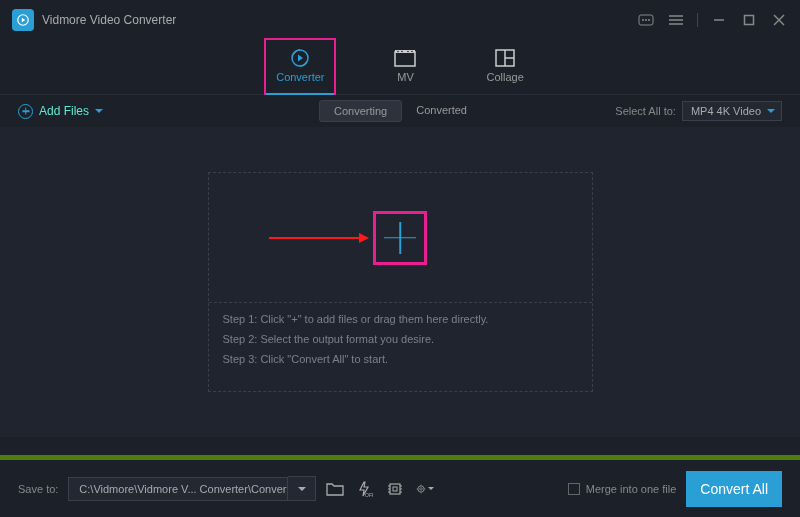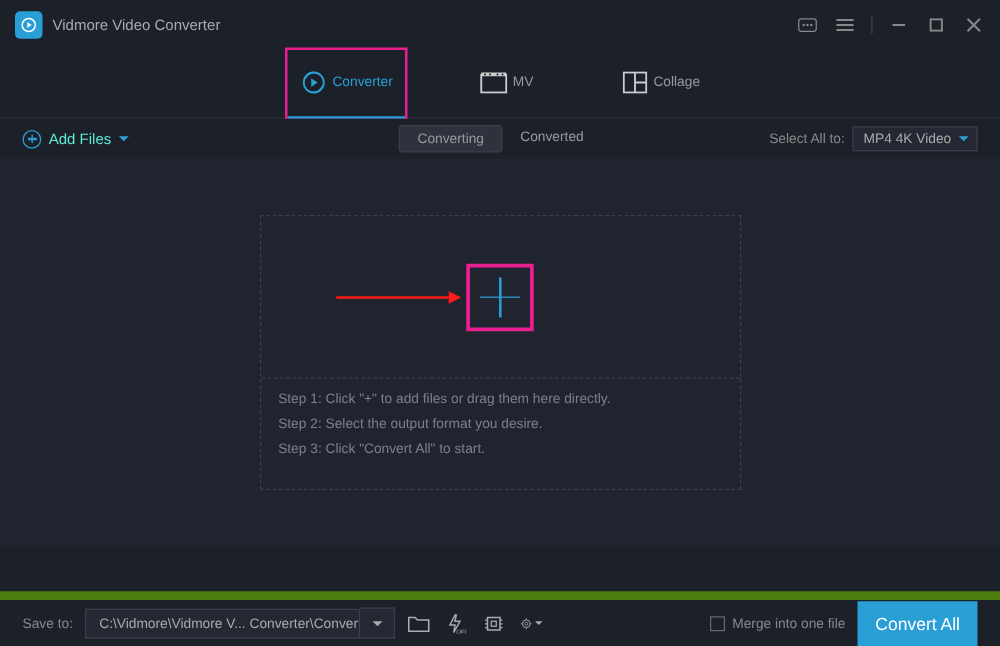--- a/index.html
+++ b/index.html
@@ -13,7 +13,7 @@
 .title-btn { width:18px; height:18px; display:flex; align-items:center; justify-content:center; color:#888; cursor:pointer; }
 
 .tabs { height:55px; display:flex; justify-content:center; gap:50px; align-items:center; border-bottom:1px solid #2a2e38; }
-.tab { display:flex; flex-direction:row; align-items:center; gap:4px; cursor:pointer; padding:4px 10px; border-bottom:2px solid transparent; height:55px; justify-content:center; }
+.tab { display:flex; flex-direction:column; align-items:center; gap:4px; cursor:pointer; padding:4px 10px; border-bottom:2px solid transparent; height:55px; justify-content:center; }
 .tab.active { border-bottom-color:#2a9fd6; }
 .tab.highlight { outline:2px solid #e91e90; }
 .tab-icon { width:22px; height:18px; display:flex; align-items:center; justify-content:center; }

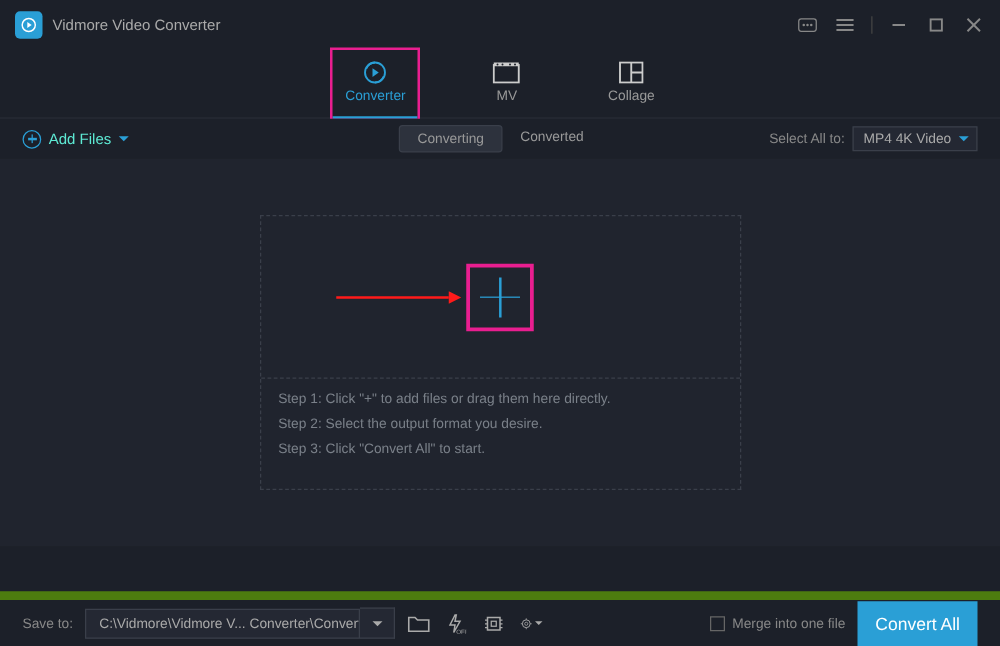--- a/index.html
+++ b/index.html
@@ -51,7 +51,7 @@
 .arrow-head { width:0;height:0;border-top:5px solid transparent;border-bottom:5px solid transparent;border-left:10px solid #ff1a1a; }
 .drop-bottom { flex:1; padding:10px 14px; display:flex; flex-direction:column; gap:8px; font-size:11px; color:#7a8089;}
 
-.footer { position:absolute; bottom:0; left:0; right:0; height:44px; border-top:7px solid #4d7c0f; display:flex; align-items:center; padding:0 18px; gap:10px; background:#1c2029;}
+.footer { position:absolute; bottom:0; left:0; right:0; height:62px; border-top:5px solid #4d7c0f; display:flex; align-items:center; padding:0 18px; gap:10px; background:#1c2029;}
 .save-label { font-size:11px; color:#888; }
 .save-path-wrap{display:flex;align-items:center;}
 .save-path { background:#242833; border:1px solid #3a3f4a; padding:5px 10px; font-size:11px; color:#aaa; width:220px; white-space:nowrap; overflow:hidden;}

